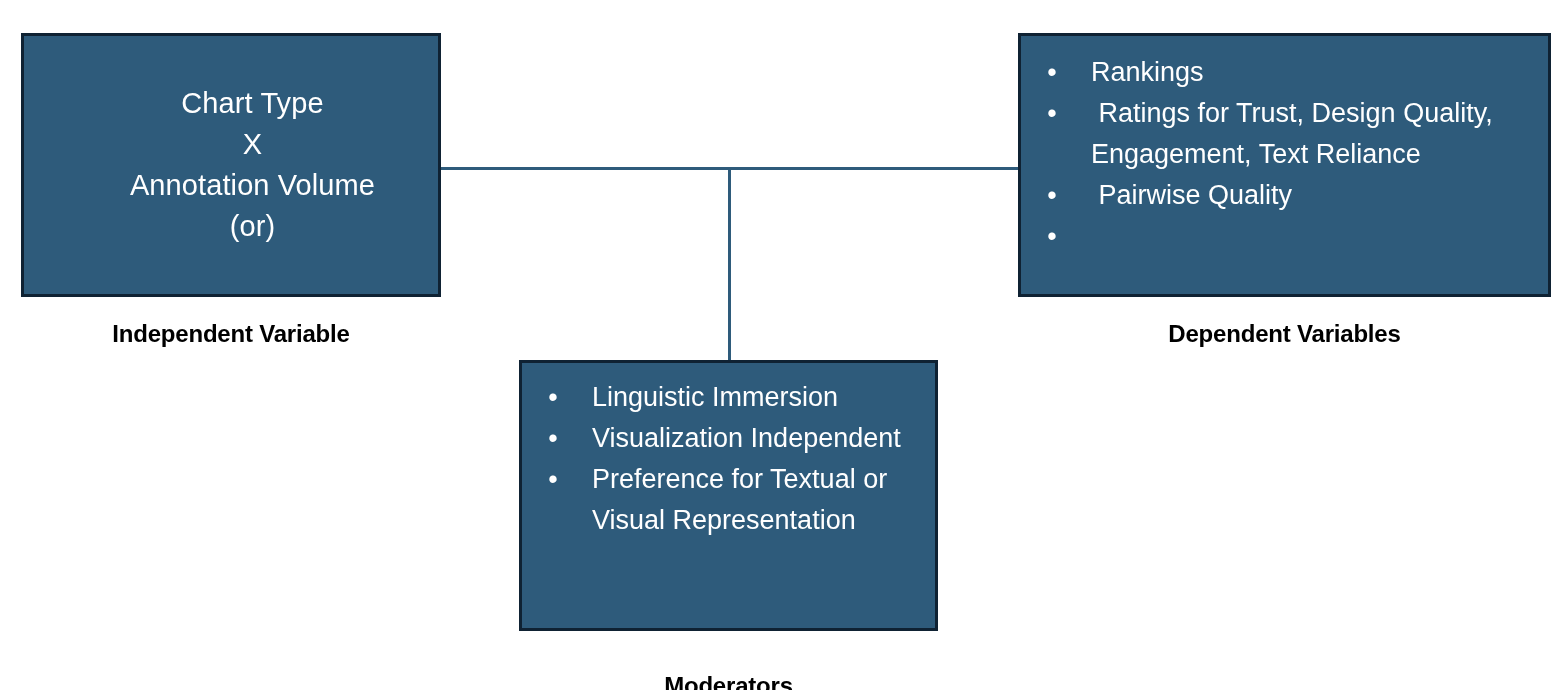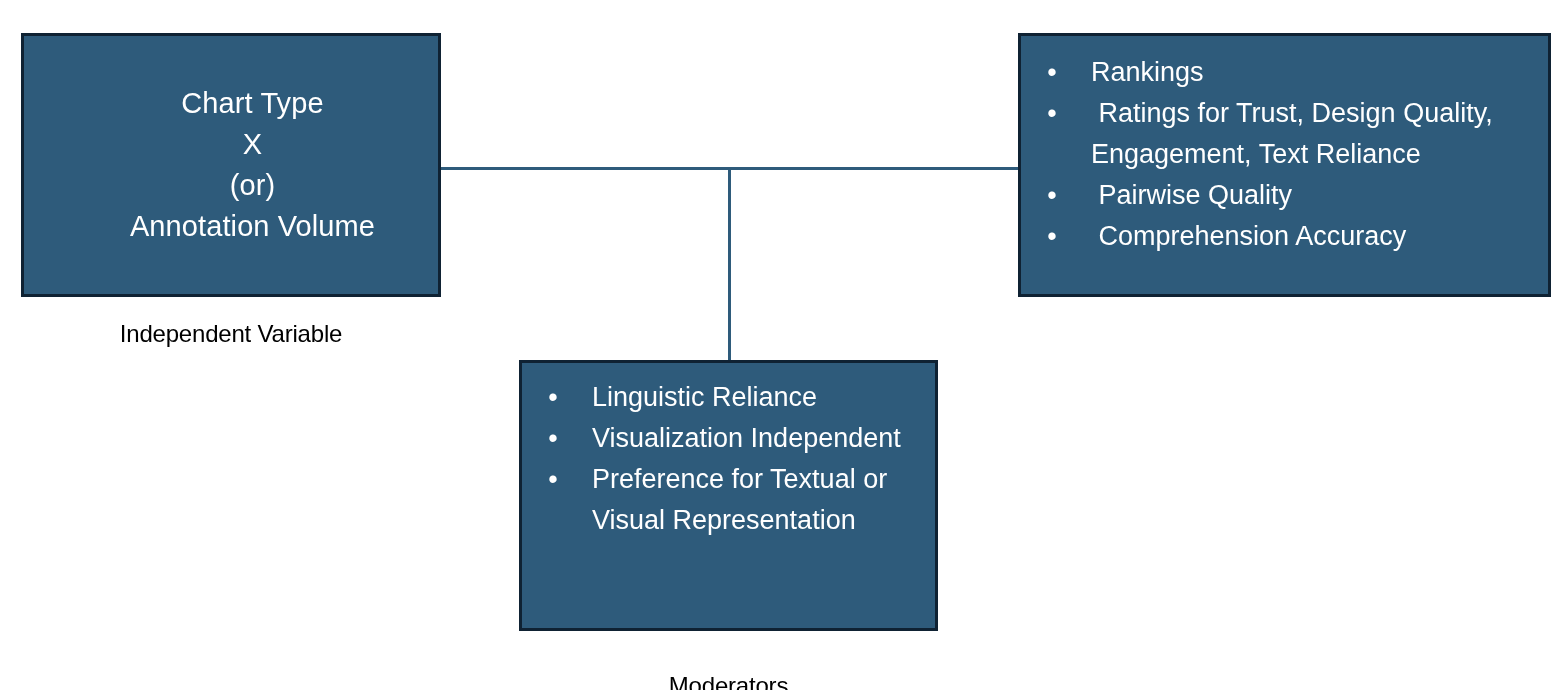--- a/index.html
+++ b/index.html
@@ -145,8 +145,8 @@
     <div class="iv-lines">
       <span class="iv-line">Chart Type</span>
       <span class="iv-line">X</span>
+      <span class="iv-line">Annotation Volume</span>
       <span class="iv-line">(or)</span>
-      <span class="iv-line">Annotation Volume</span>
     </div>
   </div>
   <div class="caption caption-iv">Independent Variable</div>

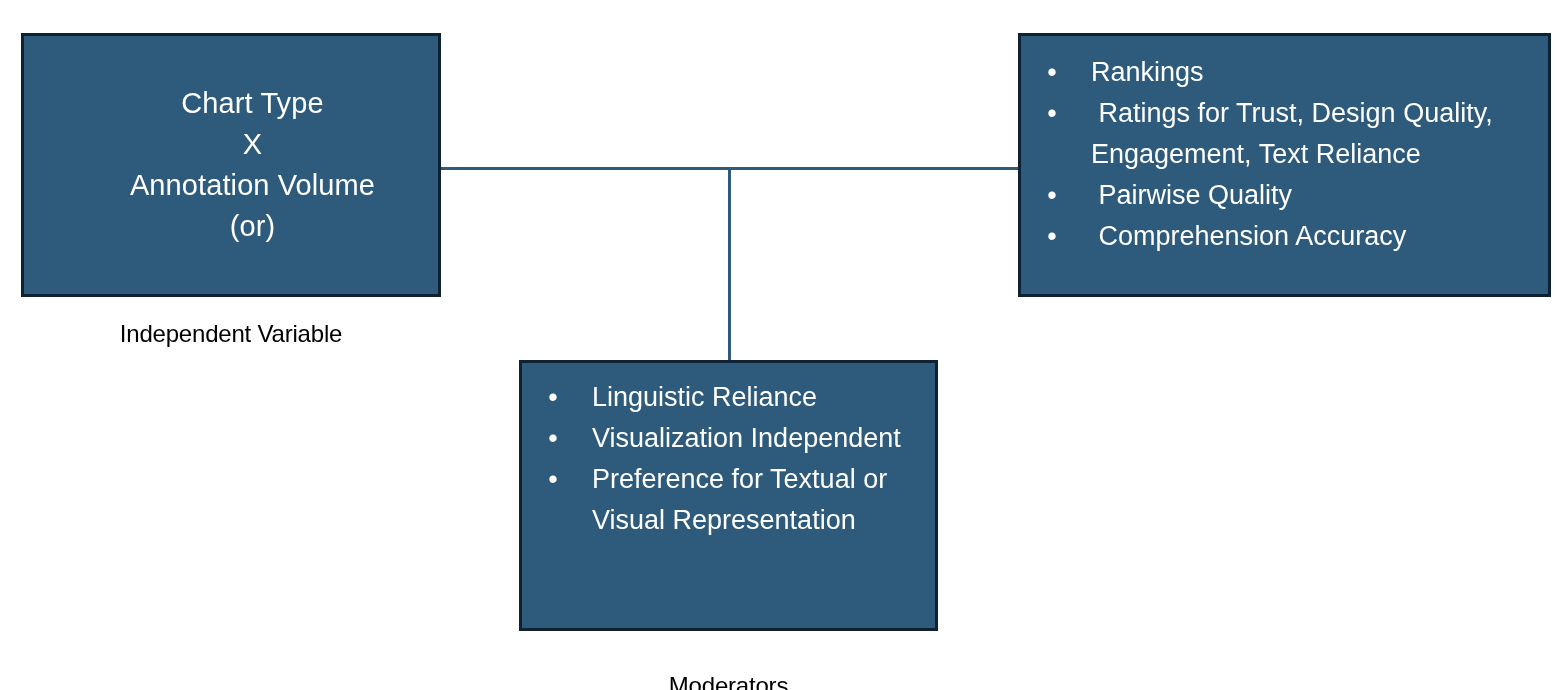--- a/index.html
+++ b/index.html
@@ -156,7 +156,7 @@
       <li><span class="bullet-dot">•</span><span>Rankings</span></li>
       <li><span class="bullet-dot">•</span><span> Ratings for Trust, Design Quality, Engagement, Text Reliance</span></li>
       <li><span class="bullet-dot">•</span><span> Pairwise Quality</span></li>
-      <li><span class="bullet-dot">•</span><span> Comprehension Accuracy</span></li>
+      <li><span class="bullet-dot">•</span></li>
     </ul>
   </div>
 

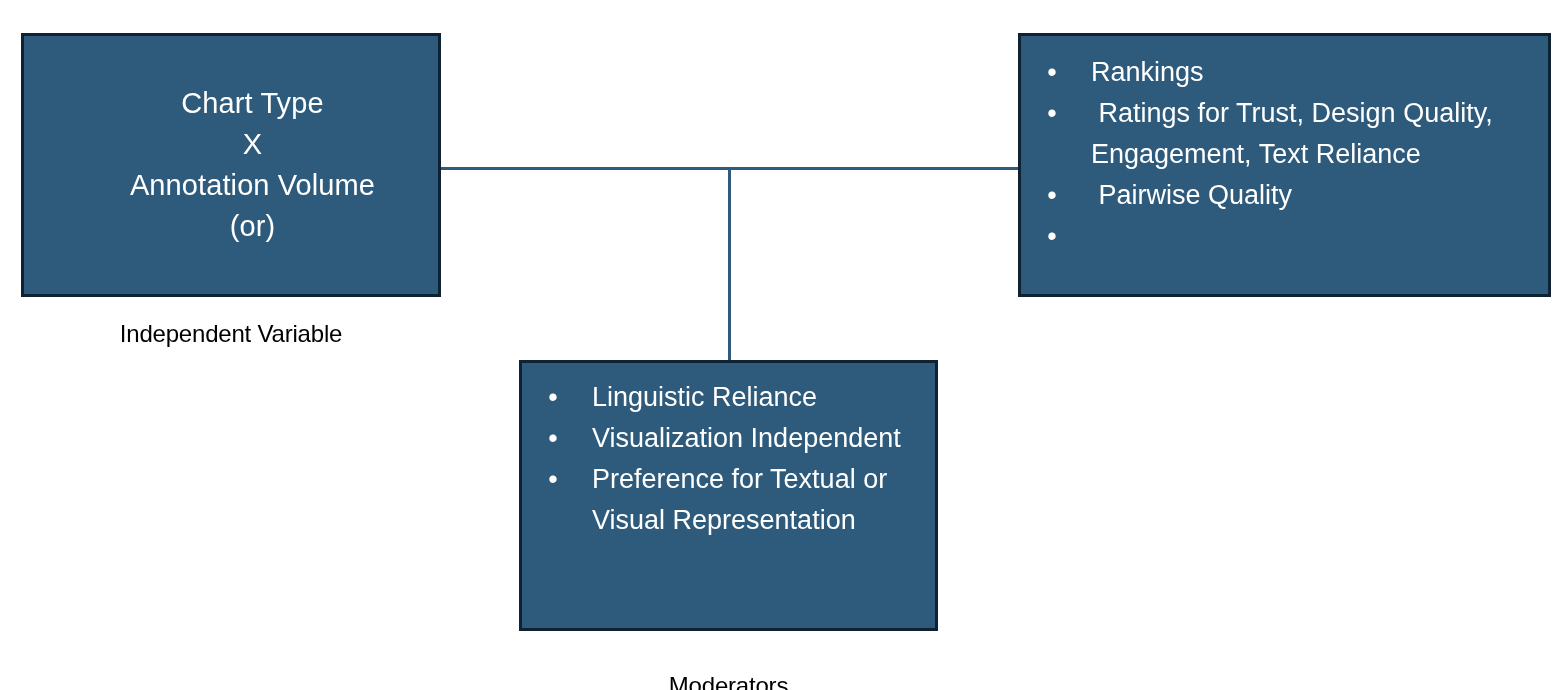--- a/index.html
+++ b/index.html
@@ -111,7 +111,7 @@
   .caption {
     position: absolute;
     font-size: 24px;
-    font-weight: normal;
+    font-weight: bold;
     color: #000000;
     text-align: center;
     letter-spacing: -0.2px;

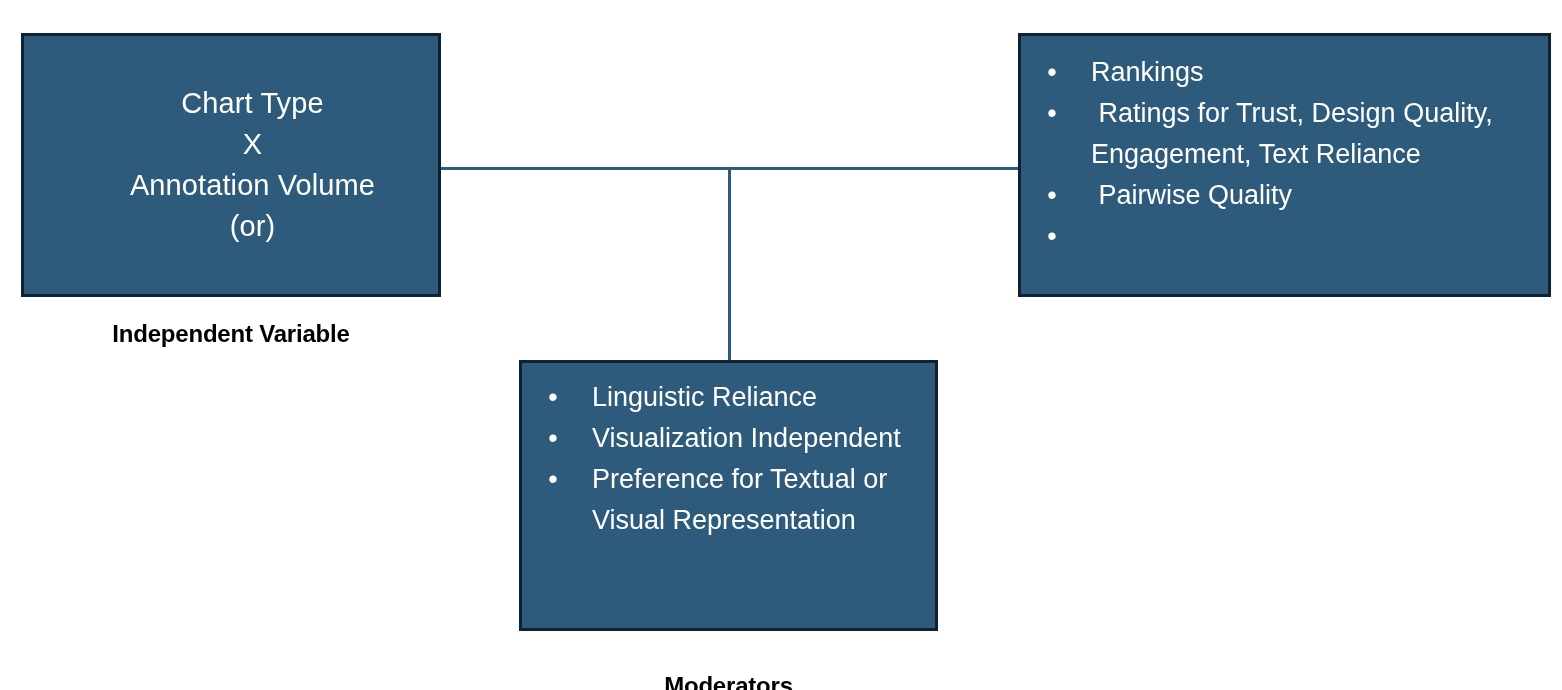--- a/index.html
+++ b/index.html
@@ -159,6 +159,7 @@
       <li><span class="bullet-dot">•</span></li>
     </ul>
   </div>
+  <div class="caption caption-dv">Dependent Variables</div>
 
   <div class="box box-mod">
     <ul class="bullets">

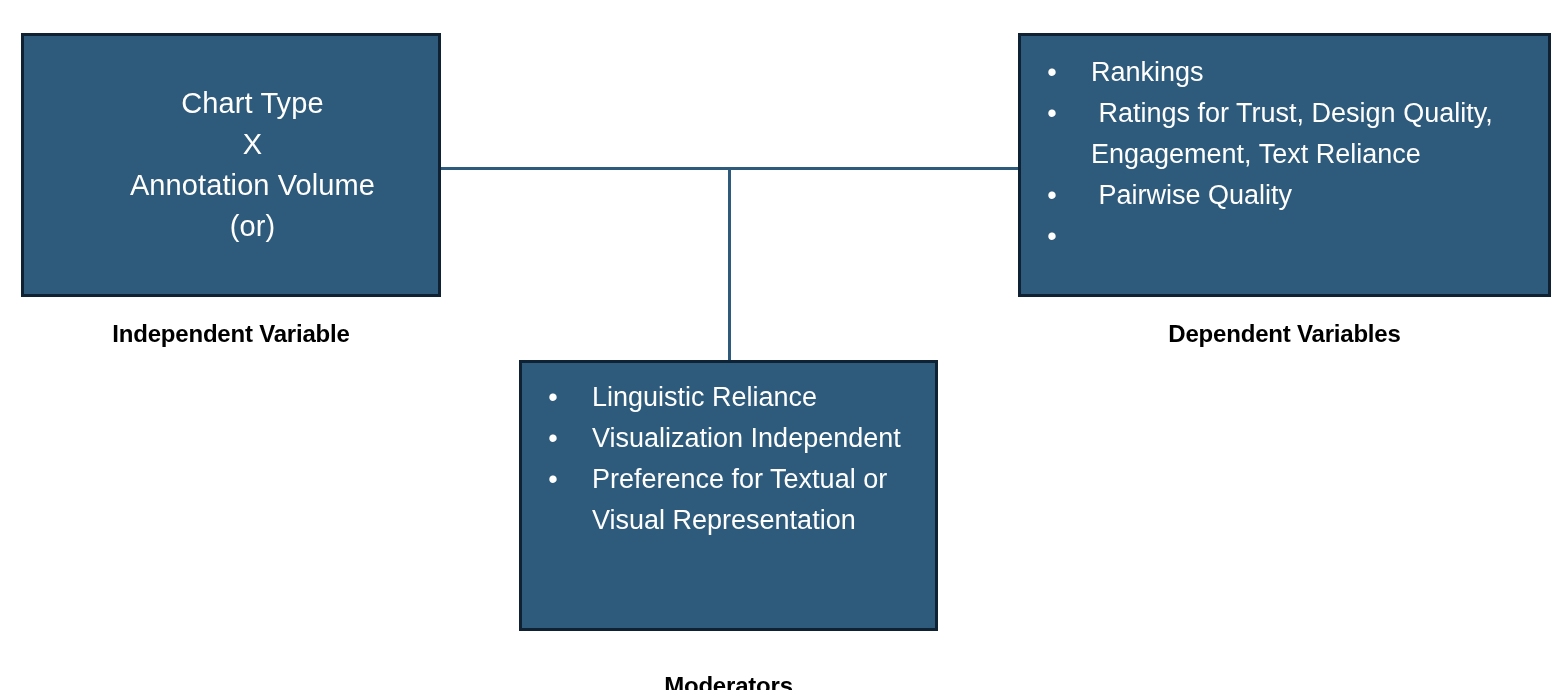--- a/index.html
+++ b/index.html
@@ -163,7 +163,7 @@
 
   <div class="box box-mod">
     <ul class="bullets">
-      <li><span class="bullet-dot">•</span><span>Linguistic Reliance</span></li>
+      <li><span class="bullet-dot">•</span><span>Linguistic Immersion</span></li>
       <li><span class="bullet-dot">•</span><span>Visualization Independent</span></li>
       <li><span class="bullet-dot">•</span><span>Preference for Textual or Visual Representation</span></li>
     </ul>

